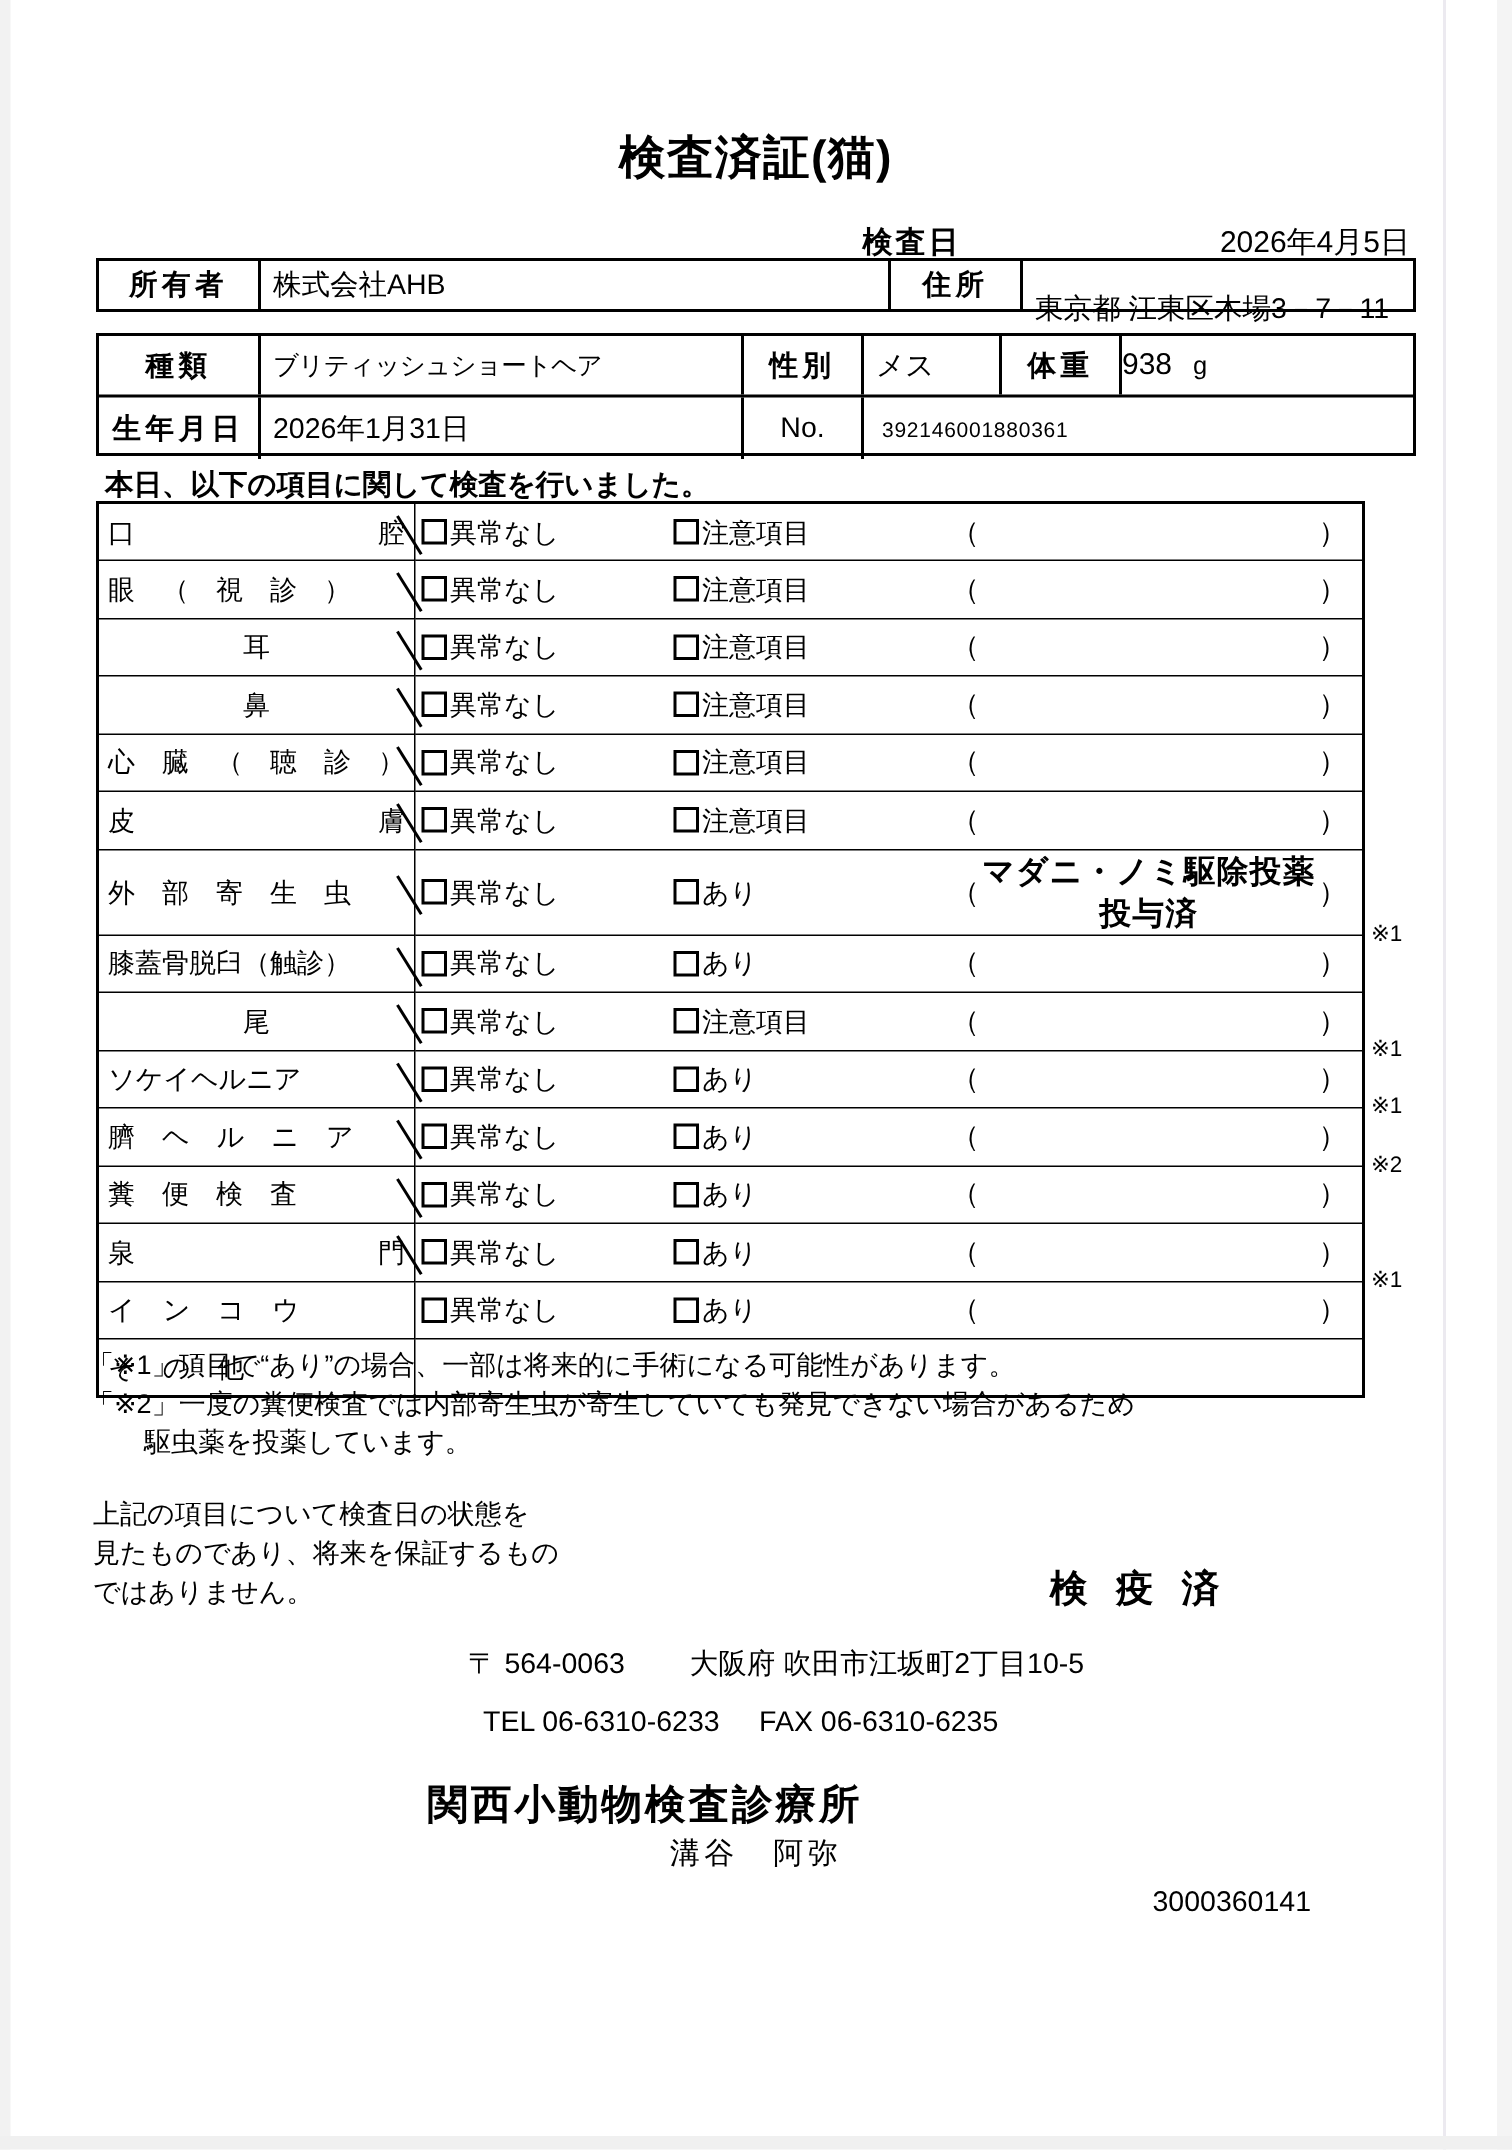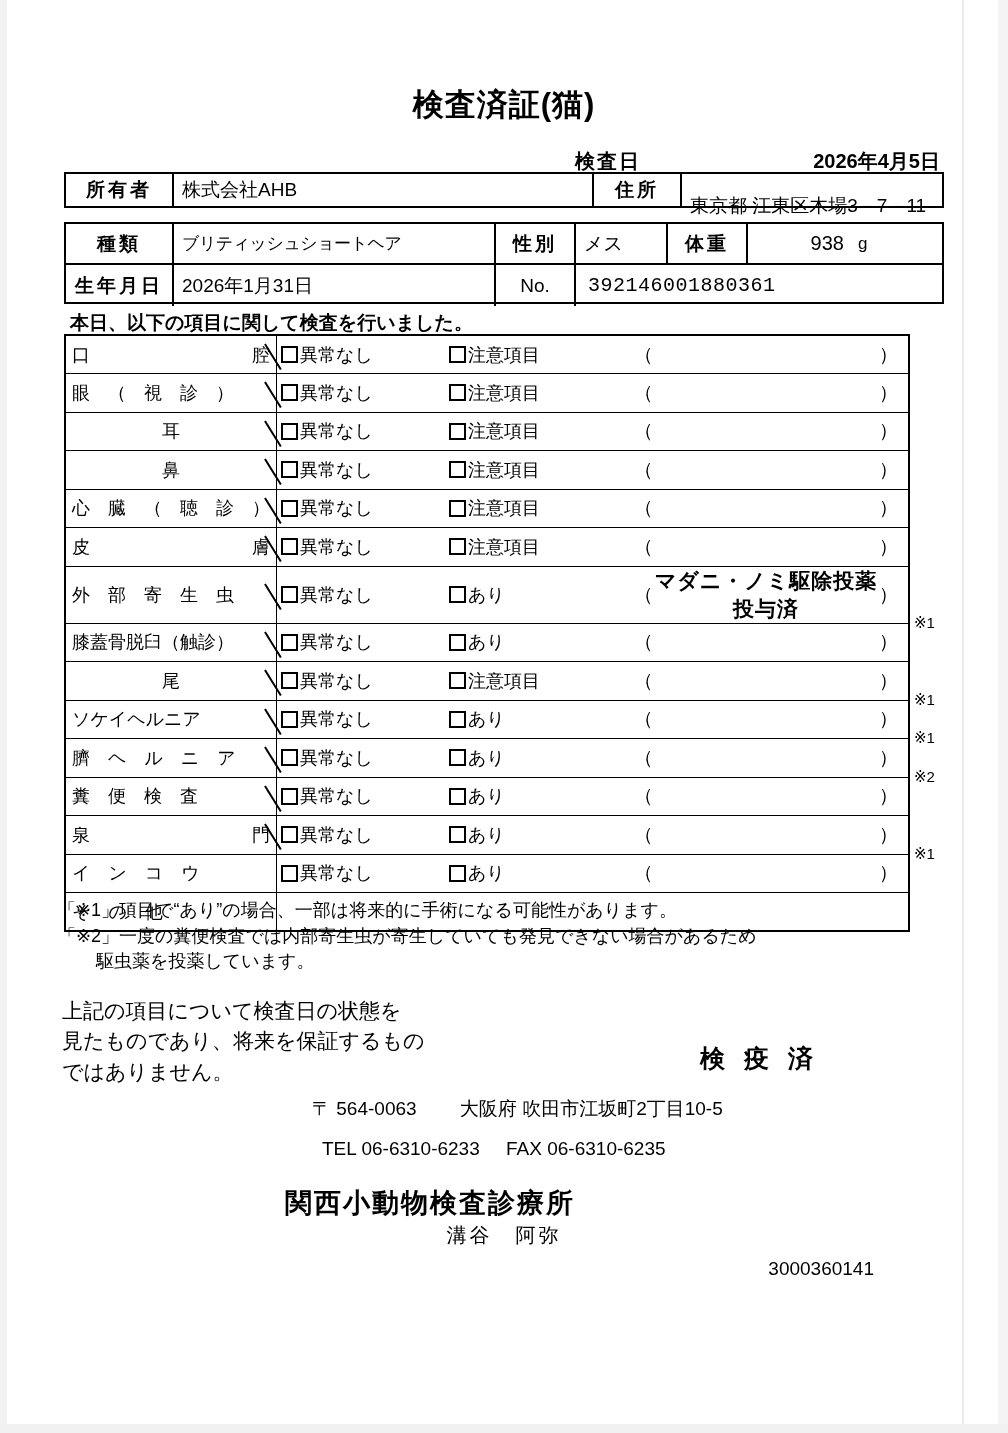--- a/index.html
+++ b/index.html
@@ -32,7 +32,7 @@
   
   #exam-date-row { position: absolute; left: 575px; top: 148px; width: 365px; height: 24px; }
   #exam-date-label { position: absolute; left: 0; top: 0; font-size: 20px; font-weight: 600; letter-spacing: 2px; }
-  #exam-date-value { position: absolute; right: 0; top: 0; font-size: 20px; font-weight: 700; }
+  #exam-date-value { position: absolute; right: 0; top: 0; font-size: 20px; font-weight: 400; }
 
   
   #owner-table {

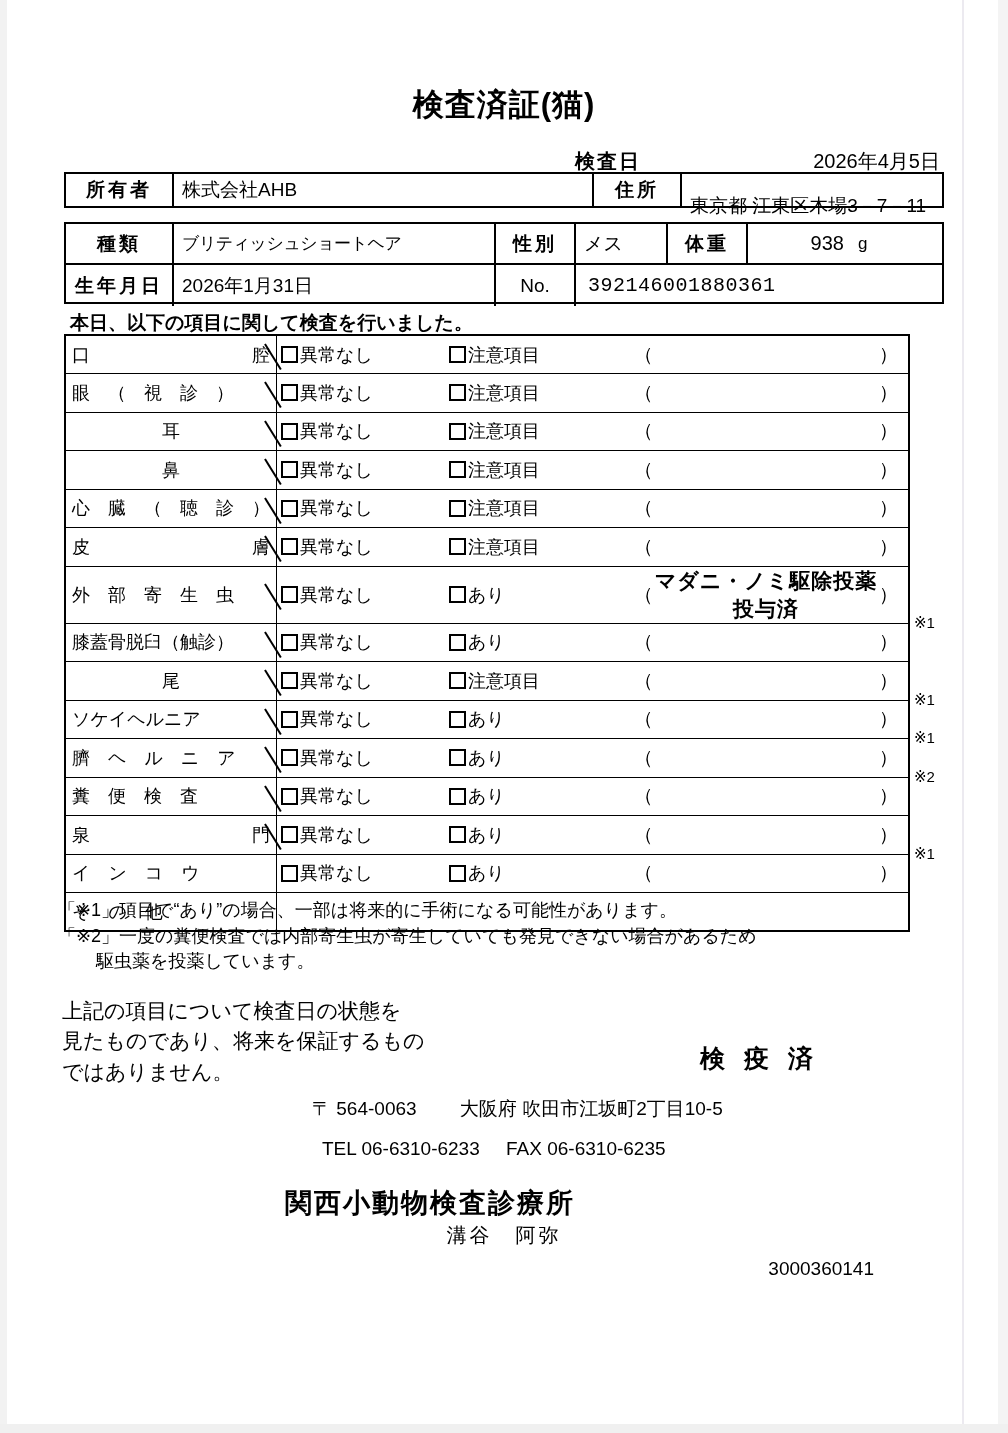--- a/index.html
+++ b/index.html
@@ -62,7 +62,7 @@
   #sex-label    { width: 80px; }
   #sex-value    { width: 92px; }
   #weight-label { width: 80px; }
-  #weight-value { flex: 1; justify-content: center; padding-right: 12px; font-size: 20px; }
+  #weight-value { flex: 1; justify-content: flex-start; padding-right: 12px; font-size: 20px; }
   #weight-value .num { margin-right: 14px; }
   #weight-value .unit { font-size: 17px; }
   #birth-label  { width: 108px; }

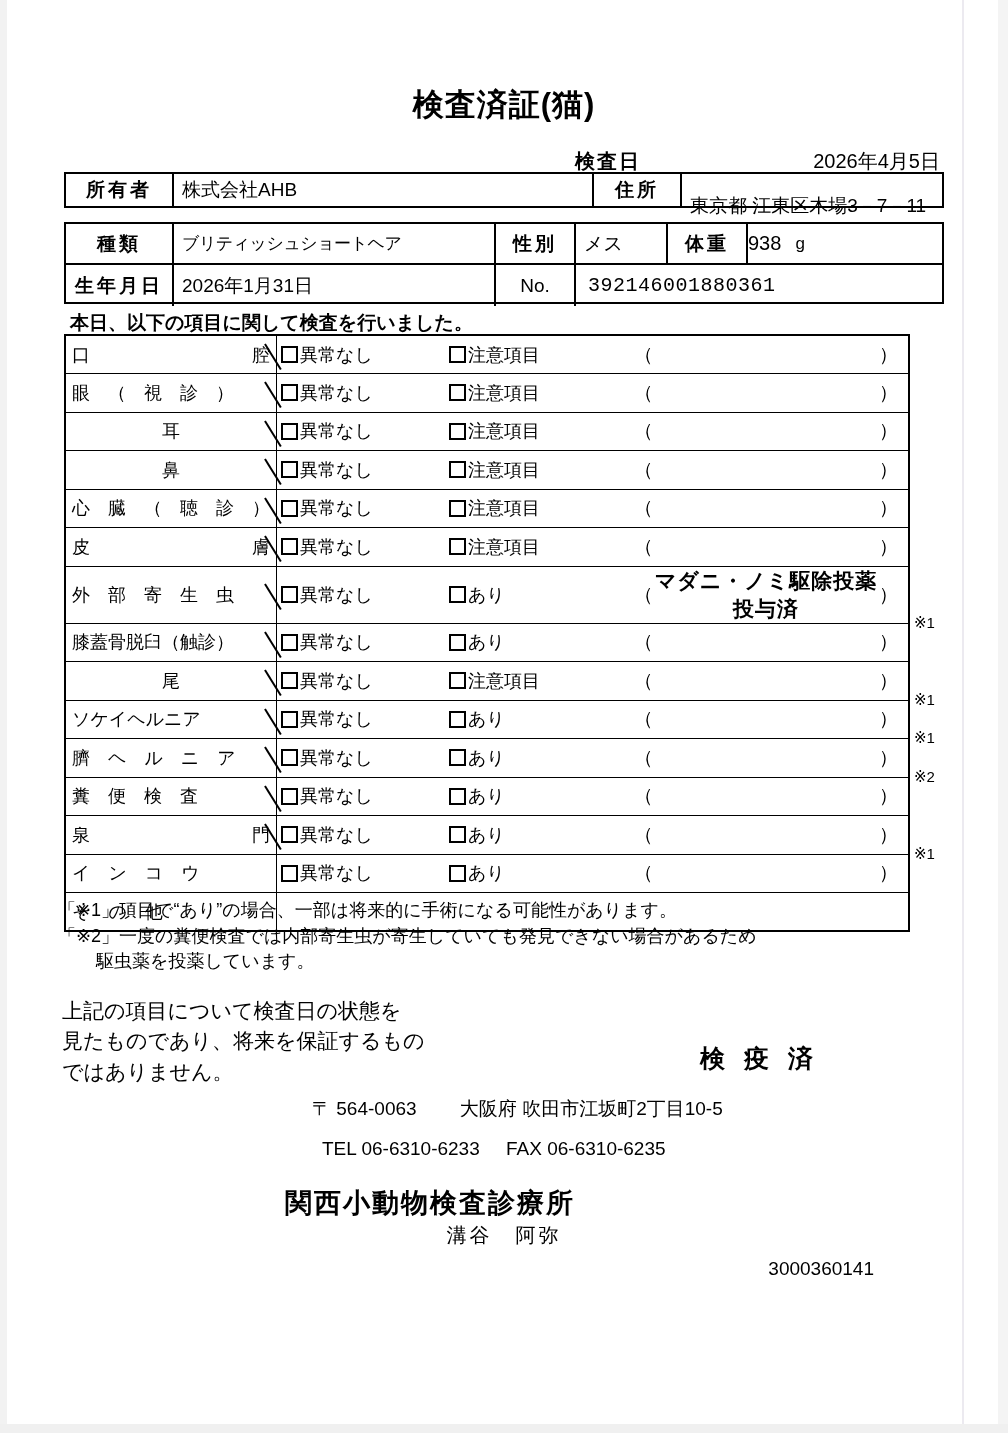--- a/index.html
+++ b/index.html
@@ -68,7 +68,7 @@
   #birth-label  { width: 108px; }
   #birth-value  { width: 322px; }
   #no-label     { width: 80px; justify-content: center; font-size: 19px; }
-  #no-value     { flex: 1; padding-left: 12px; font-size: 20px; letter-spacing: 0.5px; font-family: Liberation Mono, monospace; }
+  #no-value     { flex: 1; padding-left: 12px; font-size: 14px; letter-spacing: 0.5px; }
 
   
   #intro-text {

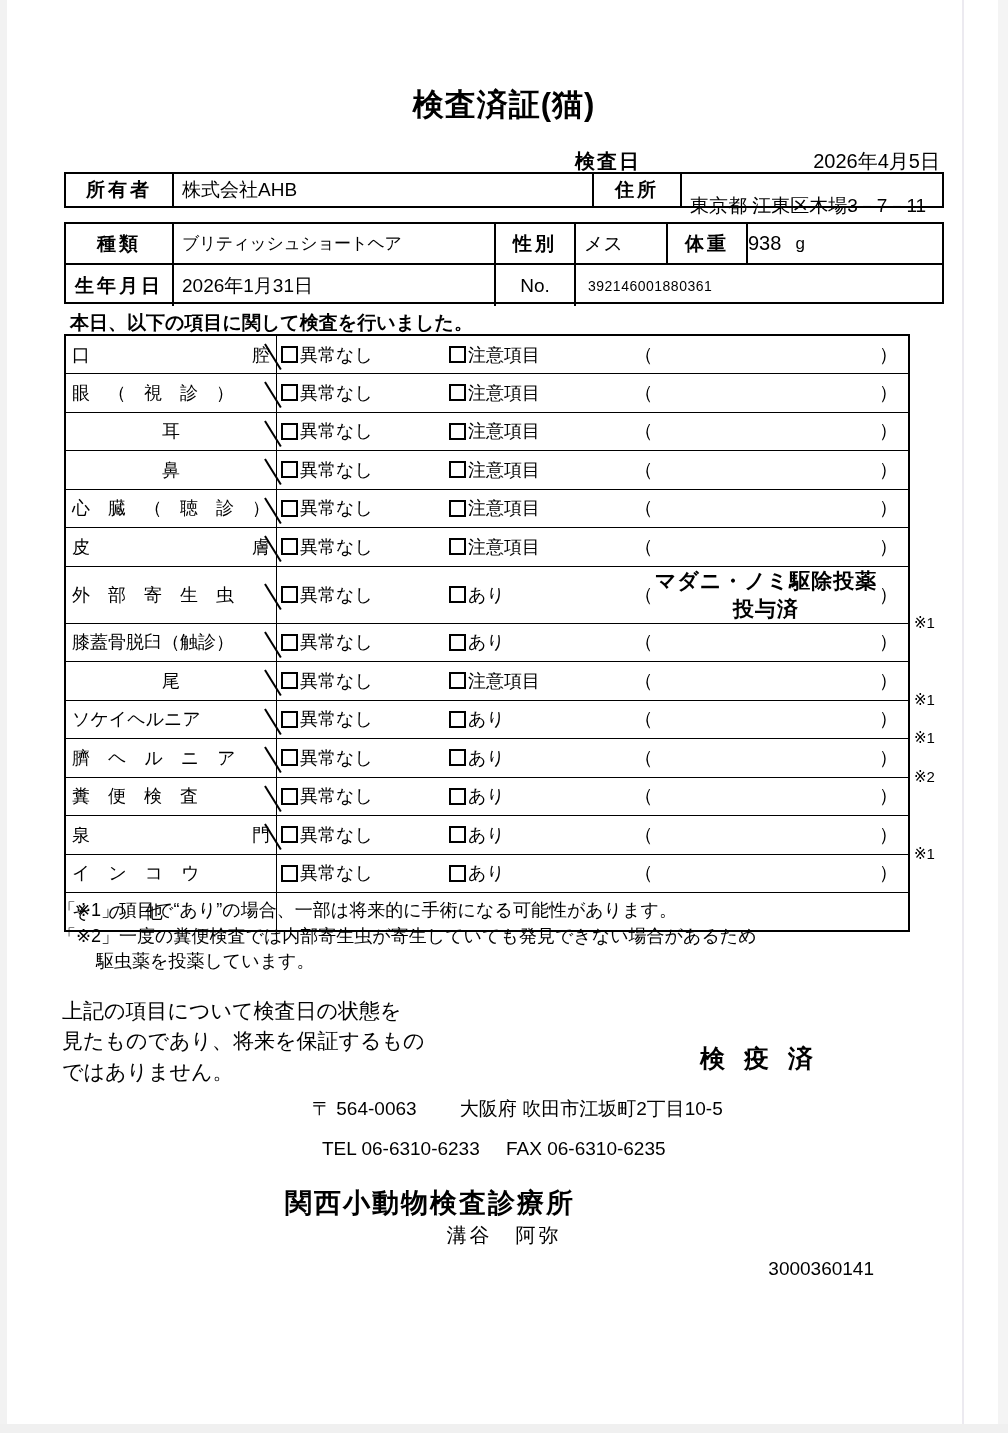--- a/index.html
+++ b/index.html
@@ -113,7 +113,7 @@
   #footnote-2-cont { padding-left: 38px; }
 
   
-  #disclaimer { position: absolute; left: 62px; top: 996px; font-size: 21px; line-height: 1.45; }
+  #disclaimer { position: absolute; left: 62px; top: 996px; font-size: 18px; line-height: 1.45; }
 
   
   #quarantine-stamp {

